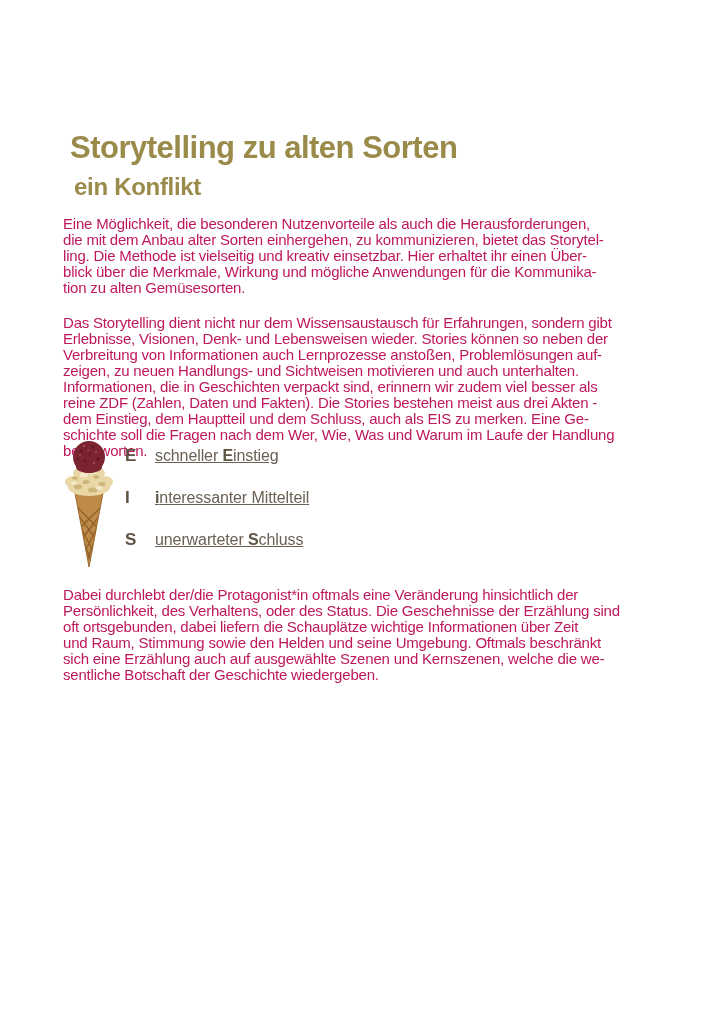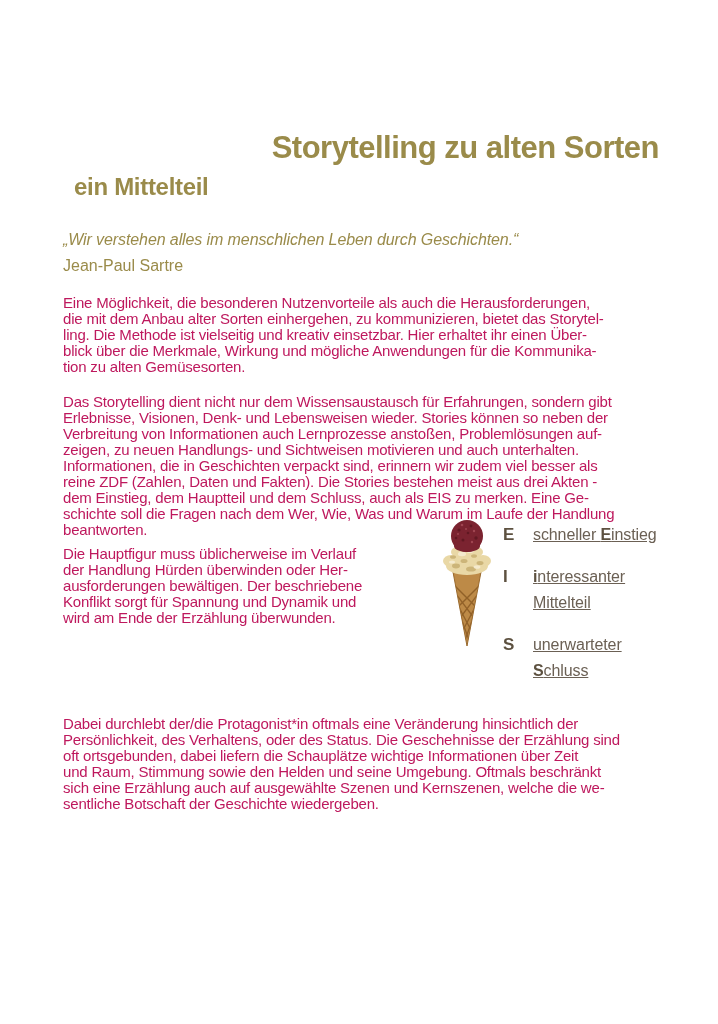--- a/index.html
+++ b/index.html
@@ -24,7 +24,6 @@
     font-size: 31px; line-height: 34px;
     font-weight: bold; letter-spacing: -0.5px;
     color: #9a8b4a;
-    text-align: right;
   }
   h2.subtitle {
     margin: 9px 0 0 11px;

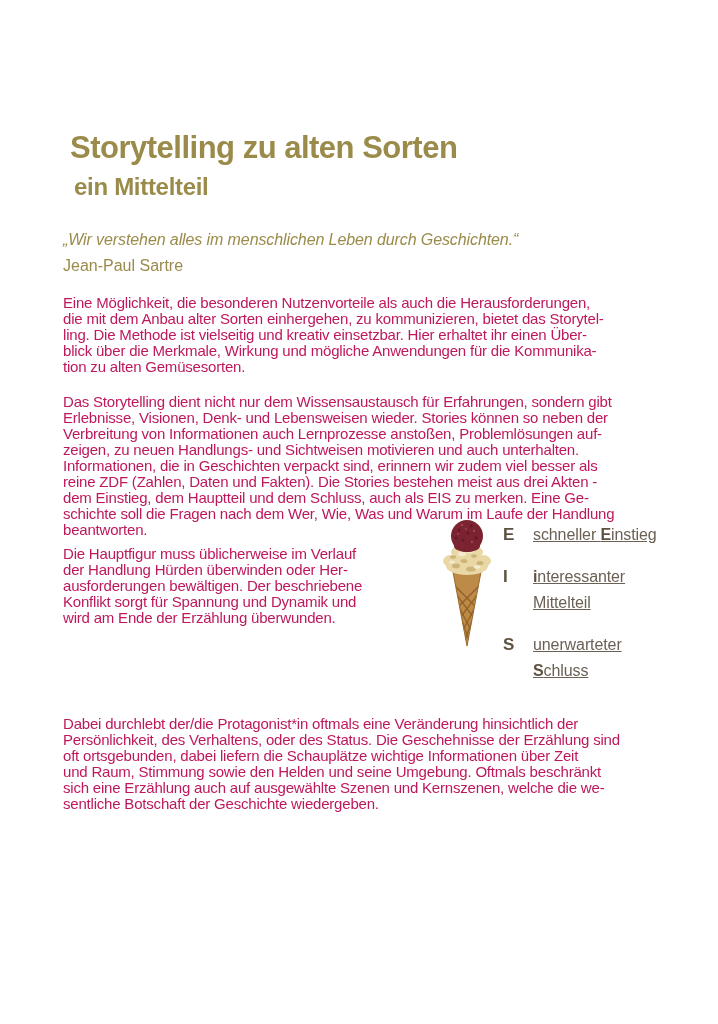--- a/index.html
+++ b/index.html
@@ -87,7 +87,7 @@
   <div class="content">
 
     <h1 class="title">Storytelling zu alten Sorten</h1>
-    <h2 class="subtitle">ein Mittelteil</h2>
+    <h2 class="subtitle">ein Konflikt</h2>
 
     <div class="quote-block">
       <p class="quote-text">„Wir verstehen alles im menschlichen Leben durch Geschichten.“</p>

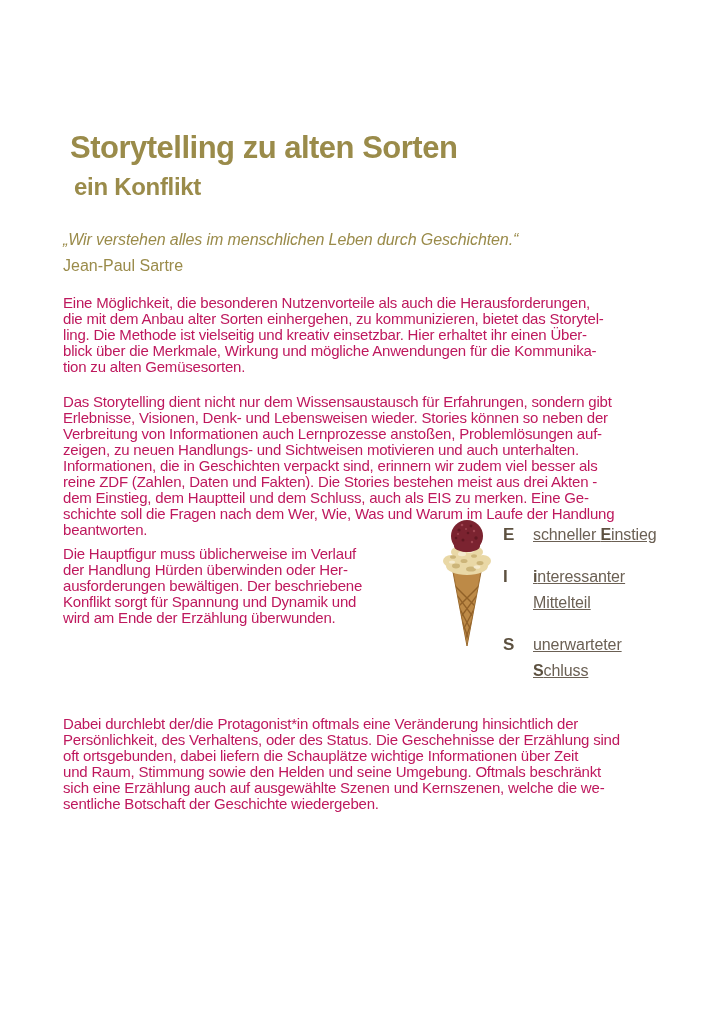--- a/index.html
+++ b/index.html
@@ -89,10 +89,6 @@
     <h1 class="title">Storytelling zu alten Sorten</h1>
     <h2 class="subtitle">ein Konflikt</h2>
 
-    <div class="quote-block">
-      <p class="quote-text">„Wir verstehen alles im menschlichen Leben durch Geschichten.“</p>
-      <p class="quote-author">Jean-Paul Sartre</p>
-    </div>
 
     <div class="para para-intro">Eine Möglichkeit, die besonderen Nutzenvorteile als auch die Herausforderungen,
 die mit dem Anbau alter Sorten einhergehen, zu kommunizieren, bietet das Storytel-

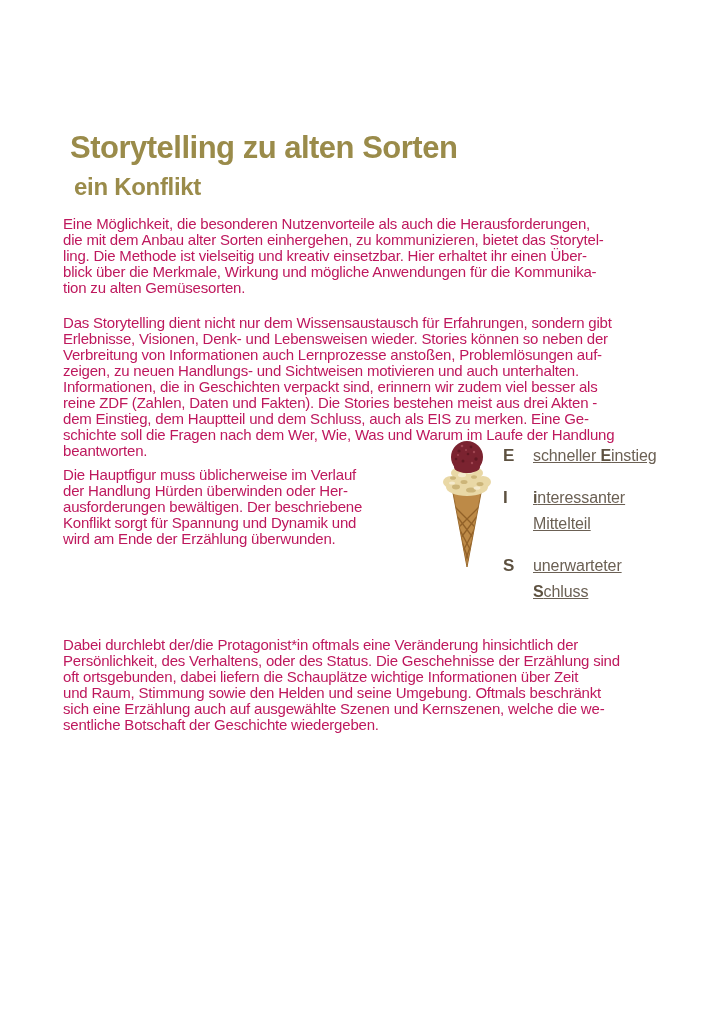--- a/index.html
+++ b/index.html
@@ -107,11 +107,6 @@
 beantworten.</div>
 
     <div class="figure-row">
-      <div class="para para-hauptfigur">Die Hauptfigur muss üblicherweise im Verlauf
-der Handlung Hürden überwinden oder Her-
-ausforderungen bewältigen. Der beschriebene
-Konflikt sorgt für Spannung und Dynamik und
-wird am Ende der Erzählung überwunden.</div>
 
       <div class="eis-block">
         <svg class="icecream" width="52" height="134" viewBox="0 0 52 134" aria-hidden="true">

